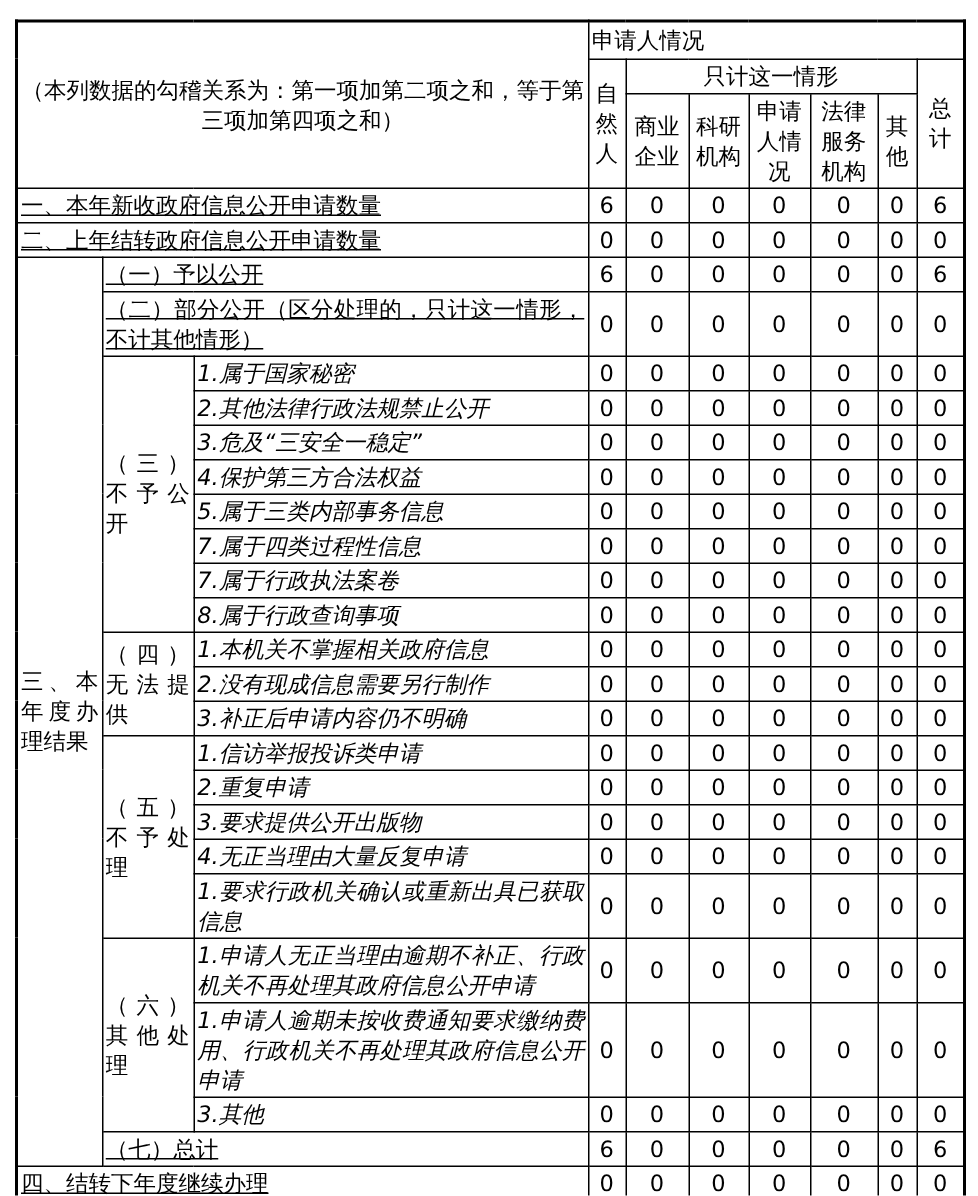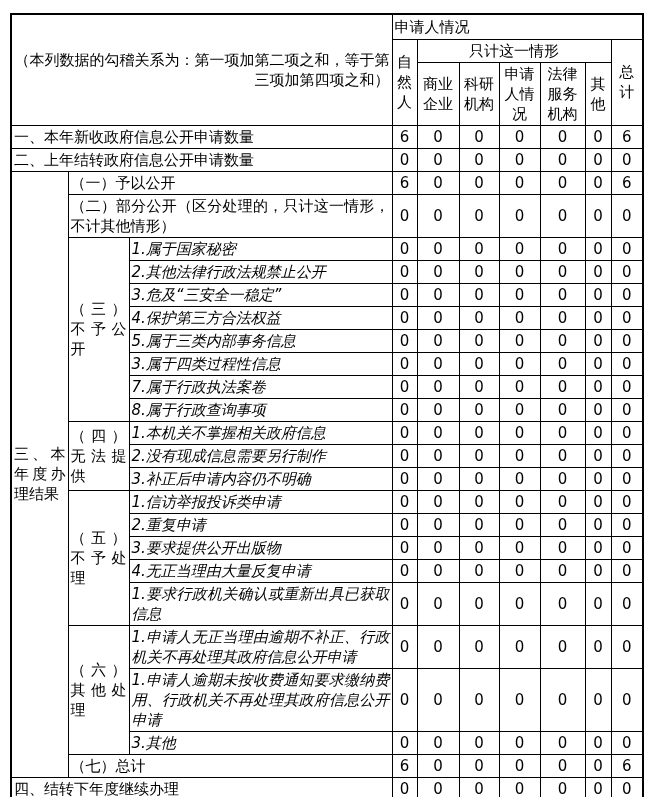--- a/index.html
+++ b/index.html
@@ -38,7 +38,7 @@
   tr.hr2 th { height: 23px; text-align: center; }
   tr.hr3 th { height: 62px; text-align: center; }
   td.note {
-    text-align: right;
+    text-align: center;
     padding: 2px 8px;
   }
   

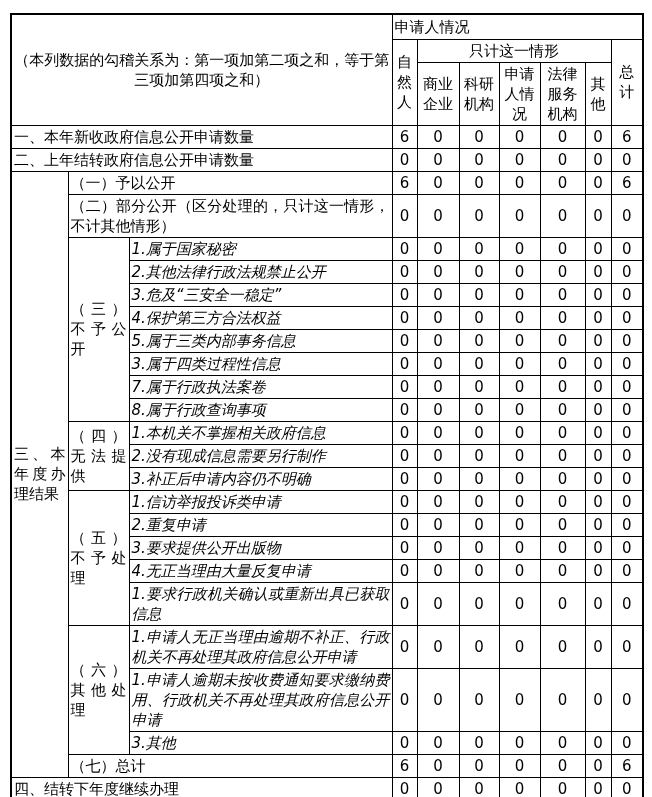--- a/index.html
+++ b/index.html
@@ -42,7 +42,7 @@
     padding: 2px 8px;
   }
   
-  td.lbl  { text-align: left; padding-left: 5px; text-align: justify; padding-right: 4px; }
+  td.lbl  { text-align: left; padding-left: 5px; text-align: justify; padding-right: 4px; text-decoration: underline; }
   td.sec  { text-align: justify; padding: 2px 5px; }
   td.sub  { text-align: justify; padding: 2px 3px; margin-left: 40px; }
   td.item { text-align: justify; padding-left: 5px; padding-right: 4px; font-style: italic; }

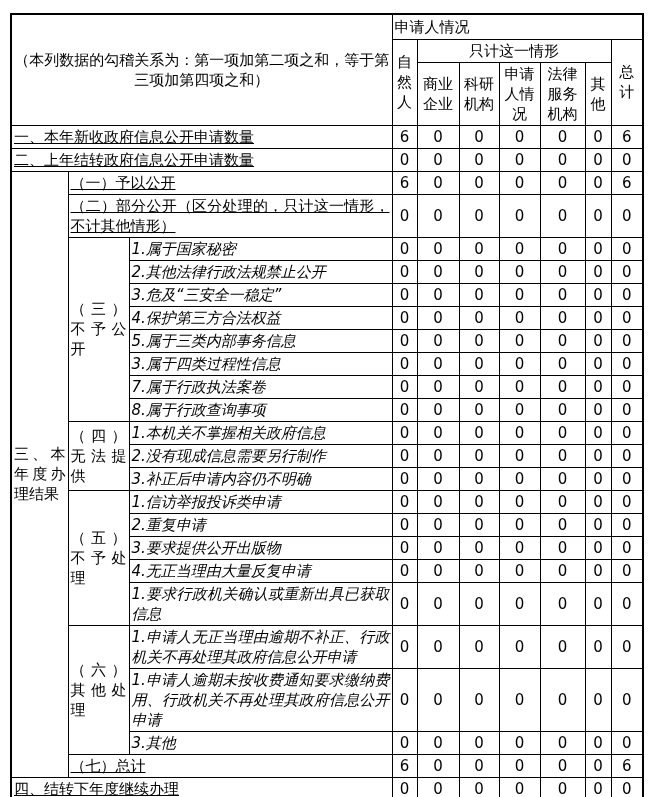--- a/index.html
+++ b/index.html
@@ -178,7 +178,7 @@
           <td class="num">0</td>
         </tr>
         <tr>
-          <td class="item">3.属于四类过程性信息</td>
+          <td class="item">7.属于四类过程性信息</td>
           <td class="num">0</td>
           <td class="num">0</td>
           <td class="num">0</td>

